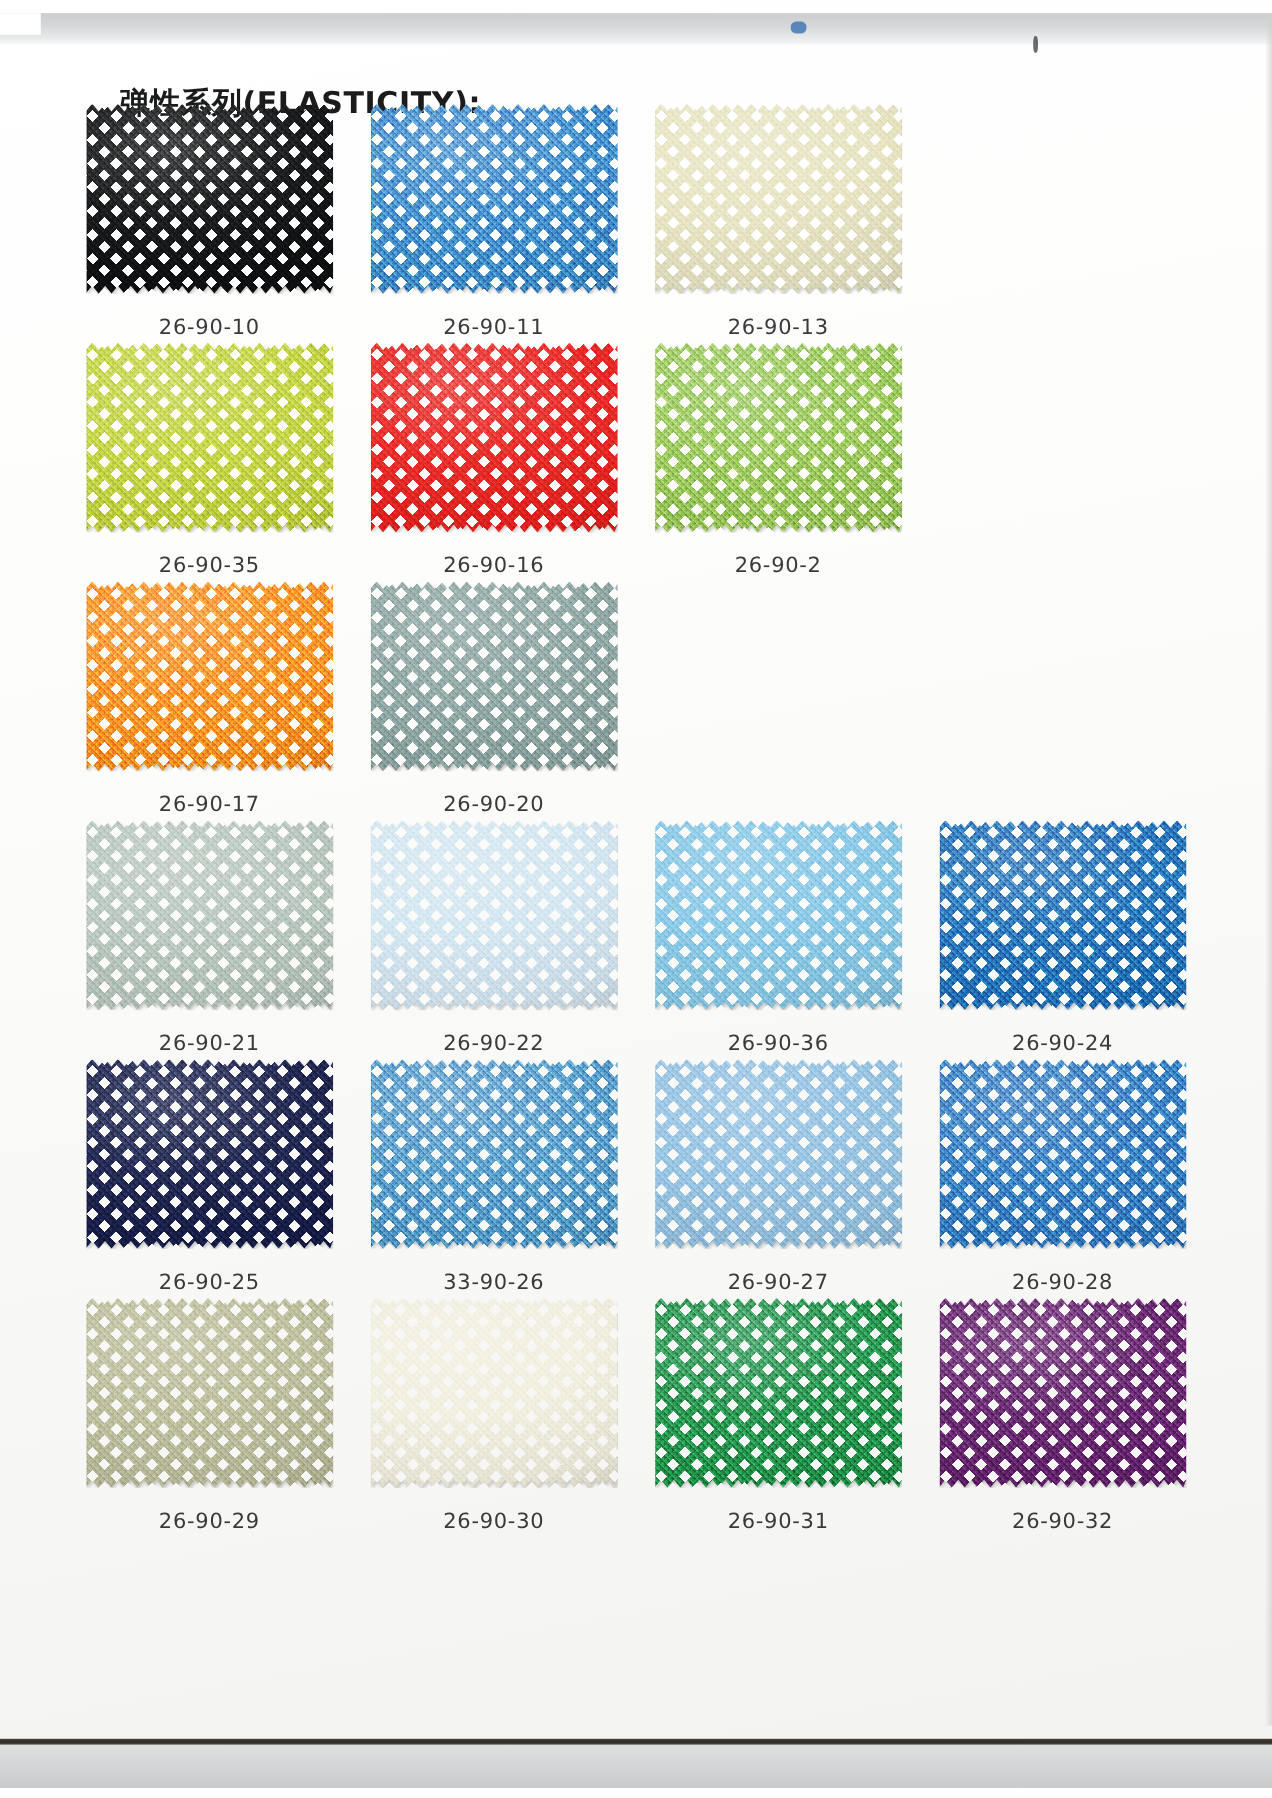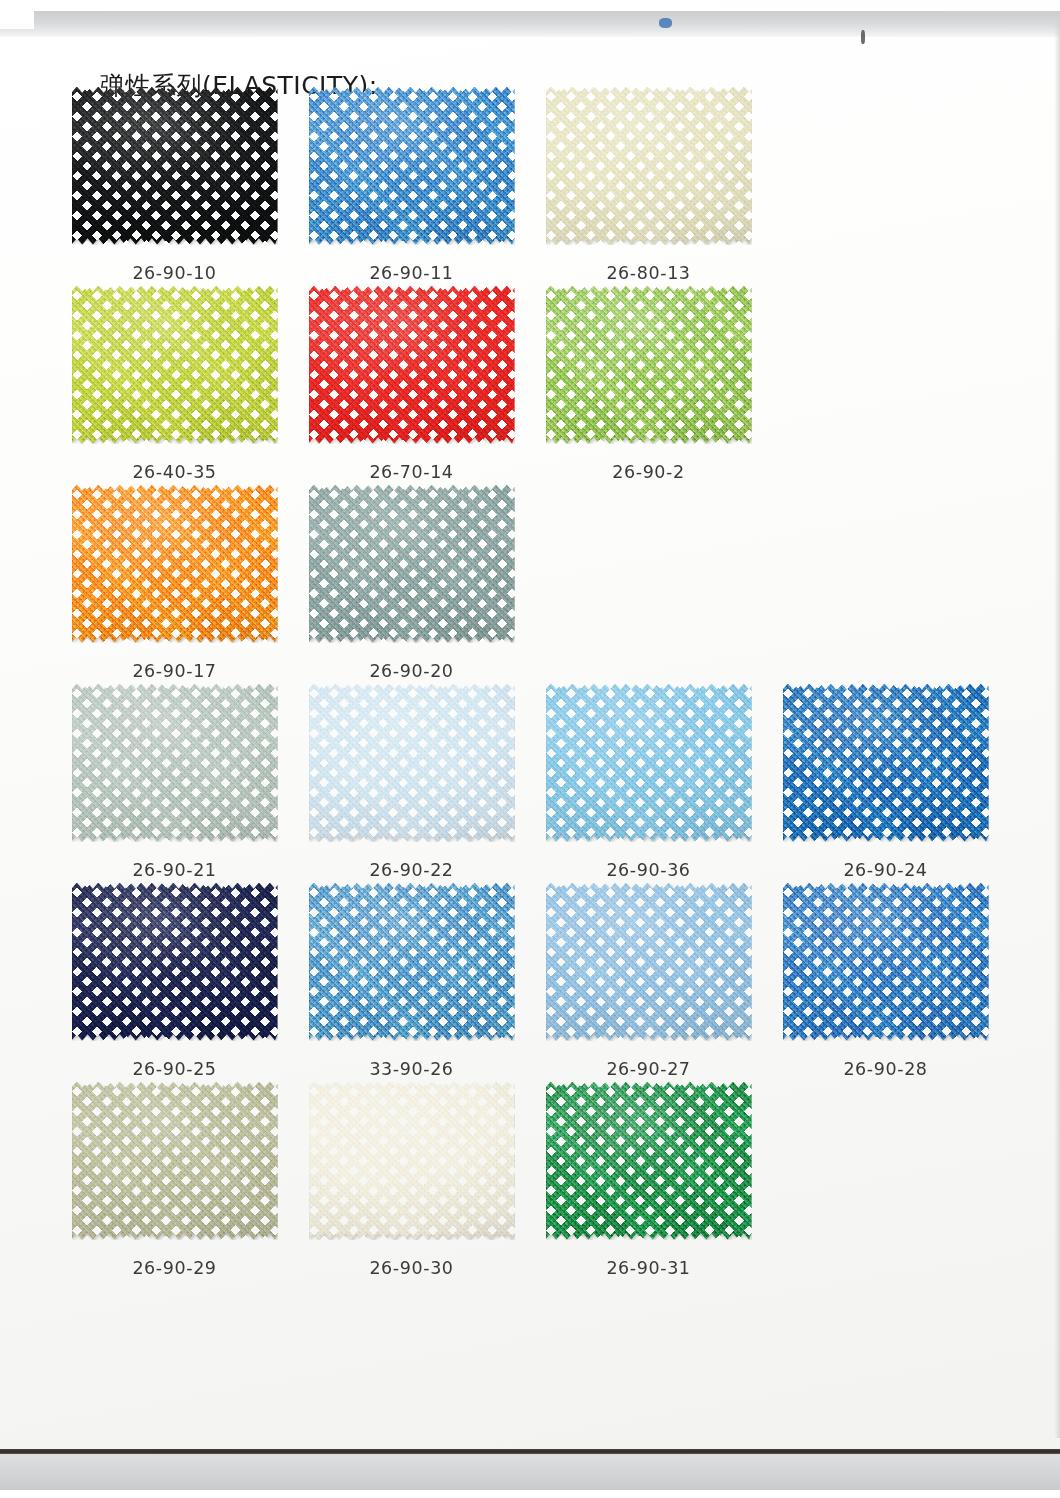--- a/index.html
+++ b/index.html
@@ -54,7 +54,7 @@
     position: absolute;
     left: 100px; top: 52px;
     font-size: 25px;
-    font-weight: 400;
+    font-weight: 700;
     color: #1b1b1b;
     letter-spacing: .5px;
     white-space: nowrap;

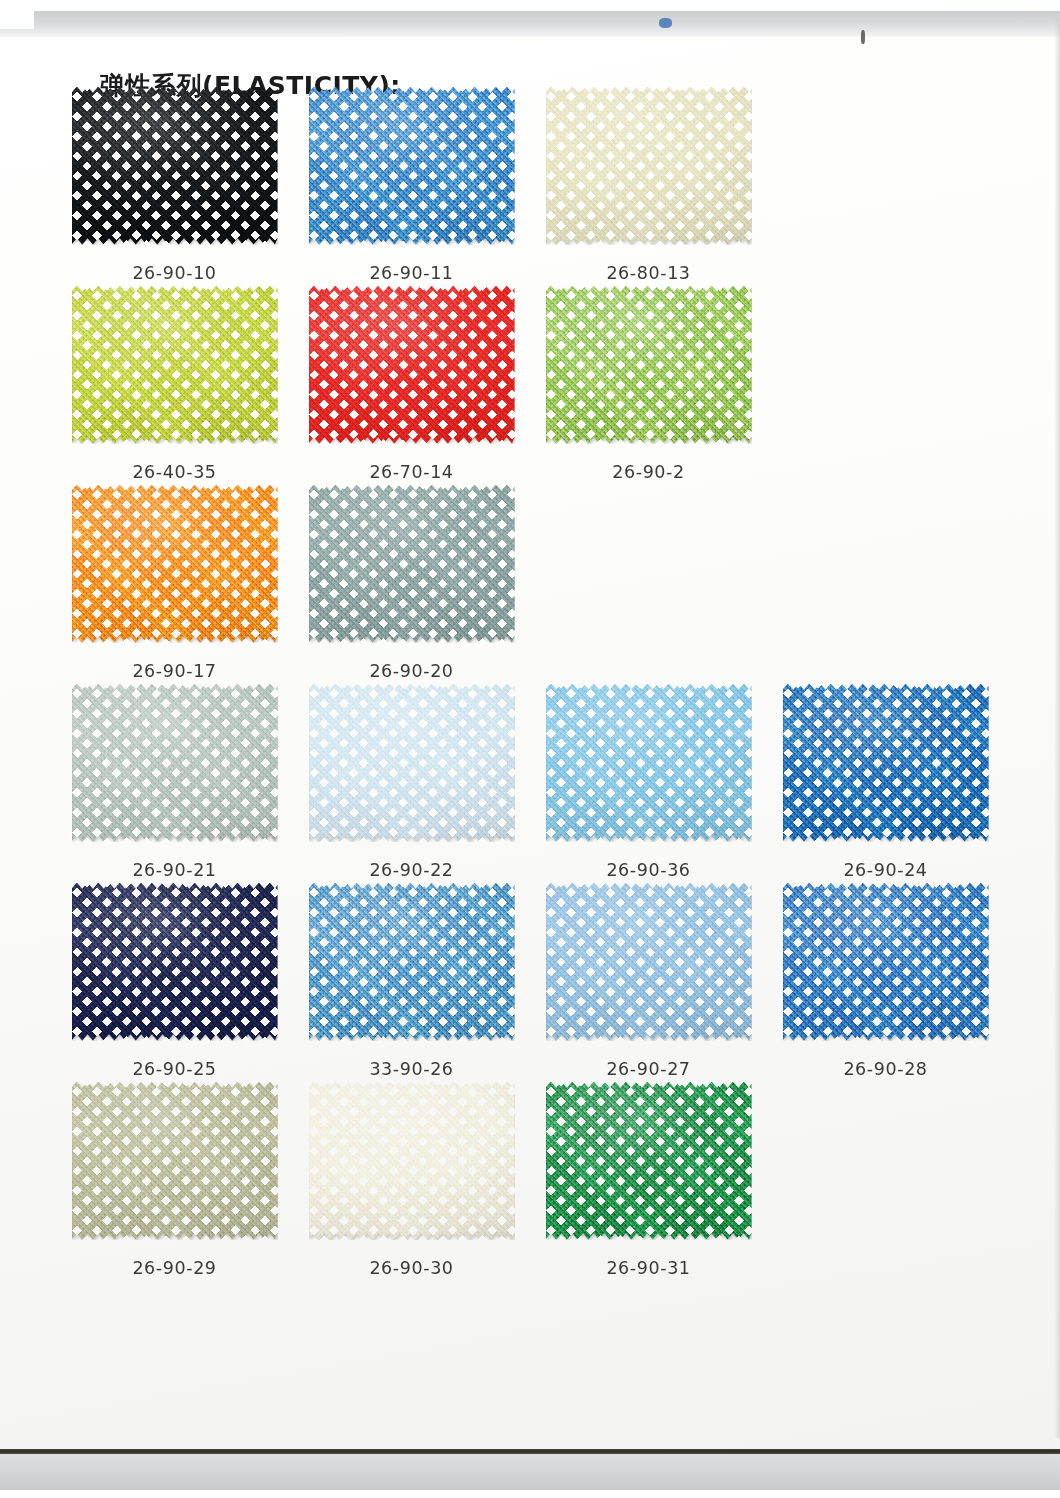--- a/index.html
+++ b/index.html
@@ -204,7 +204,7 @@
               </div>
             </div>
           </div>
-          <div class="label">26-80-13</div>
+          <div class="label">26-90-13</div>
         </div>
       </div>
       <div class="row">

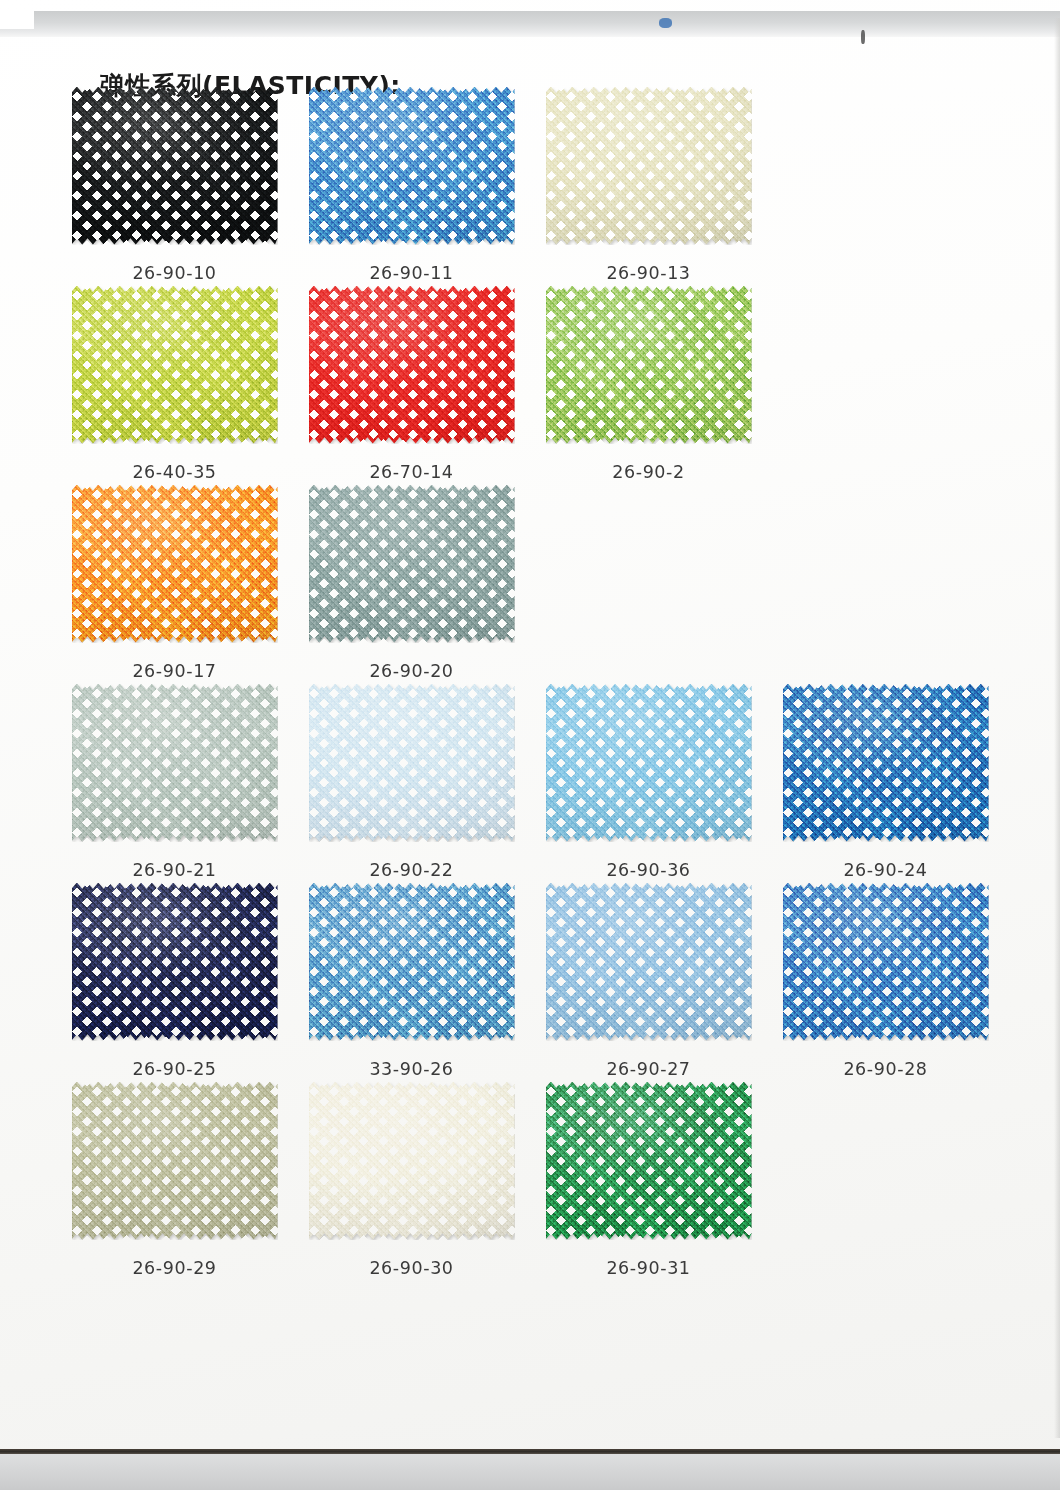--- a/index.html
+++ b/index.html
@@ -216,7 +216,7 @@
               </div>
             </div>
           </div>
-          <div class="label">26-40-35</div>
+          <div class="label">26-90-35</div>
         </div>
         <div class="cell">
           <div class="swatch-wrap">

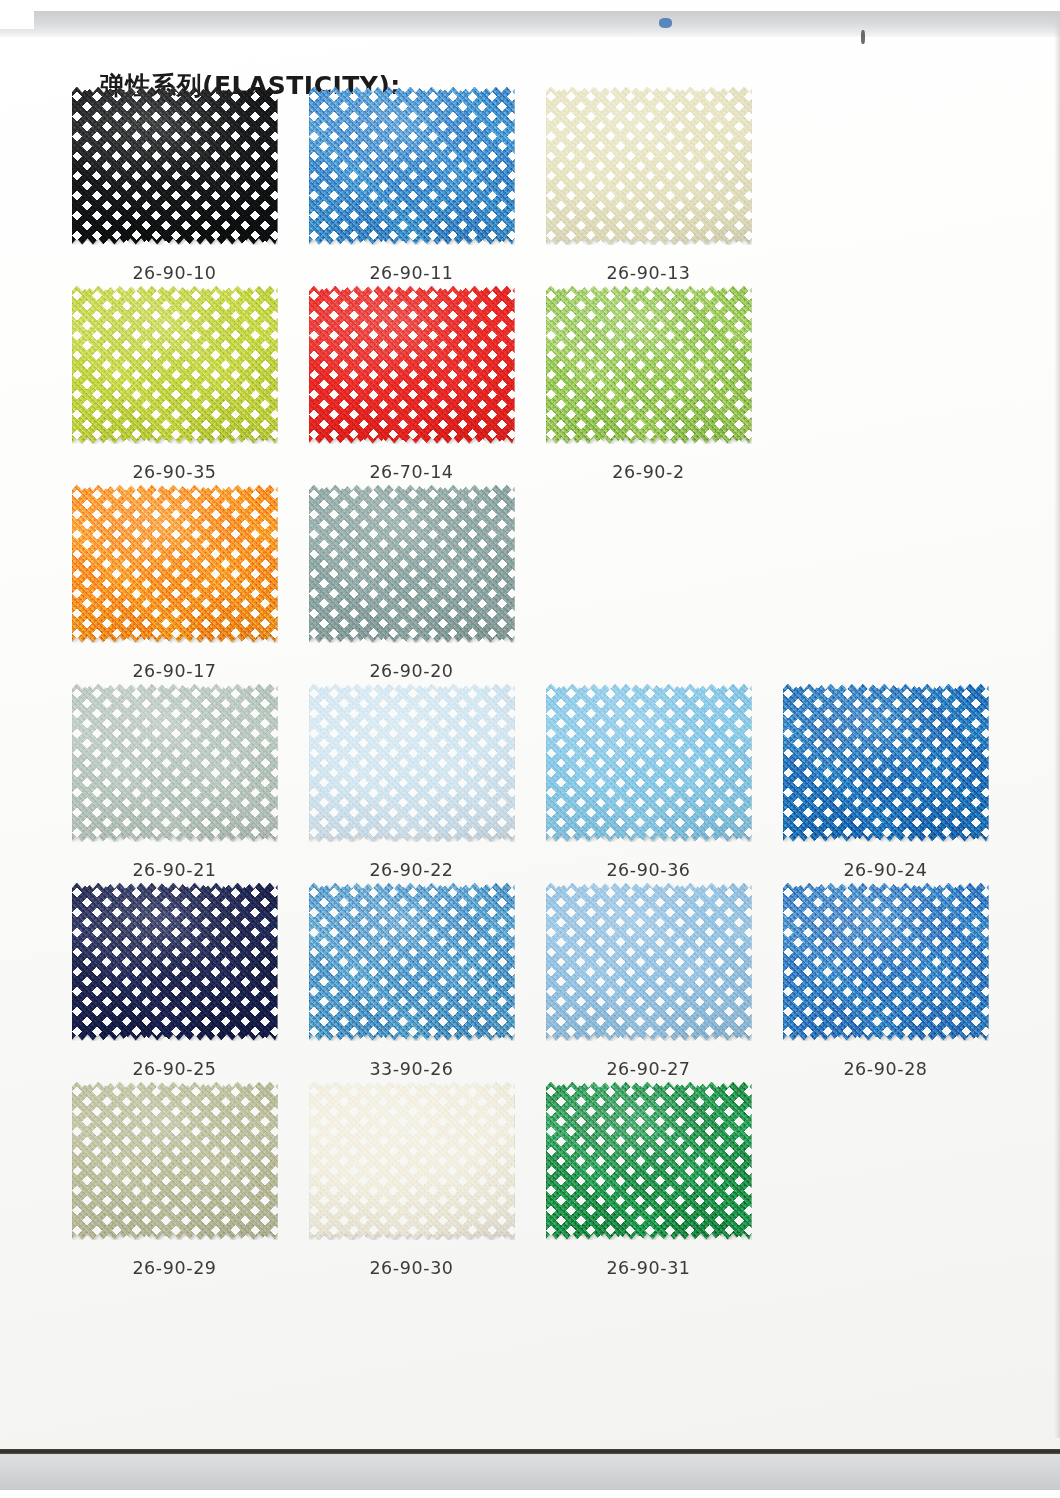--- a/index.html
+++ b/index.html
@@ -226,7 +226,7 @@
               </div>
             </div>
           </div>
-          <div class="label">26-70-14</div>
+          <div class="label">26-90-16</div>
         </div>
         <div class="cell">
           <div class="swatch-wrap">

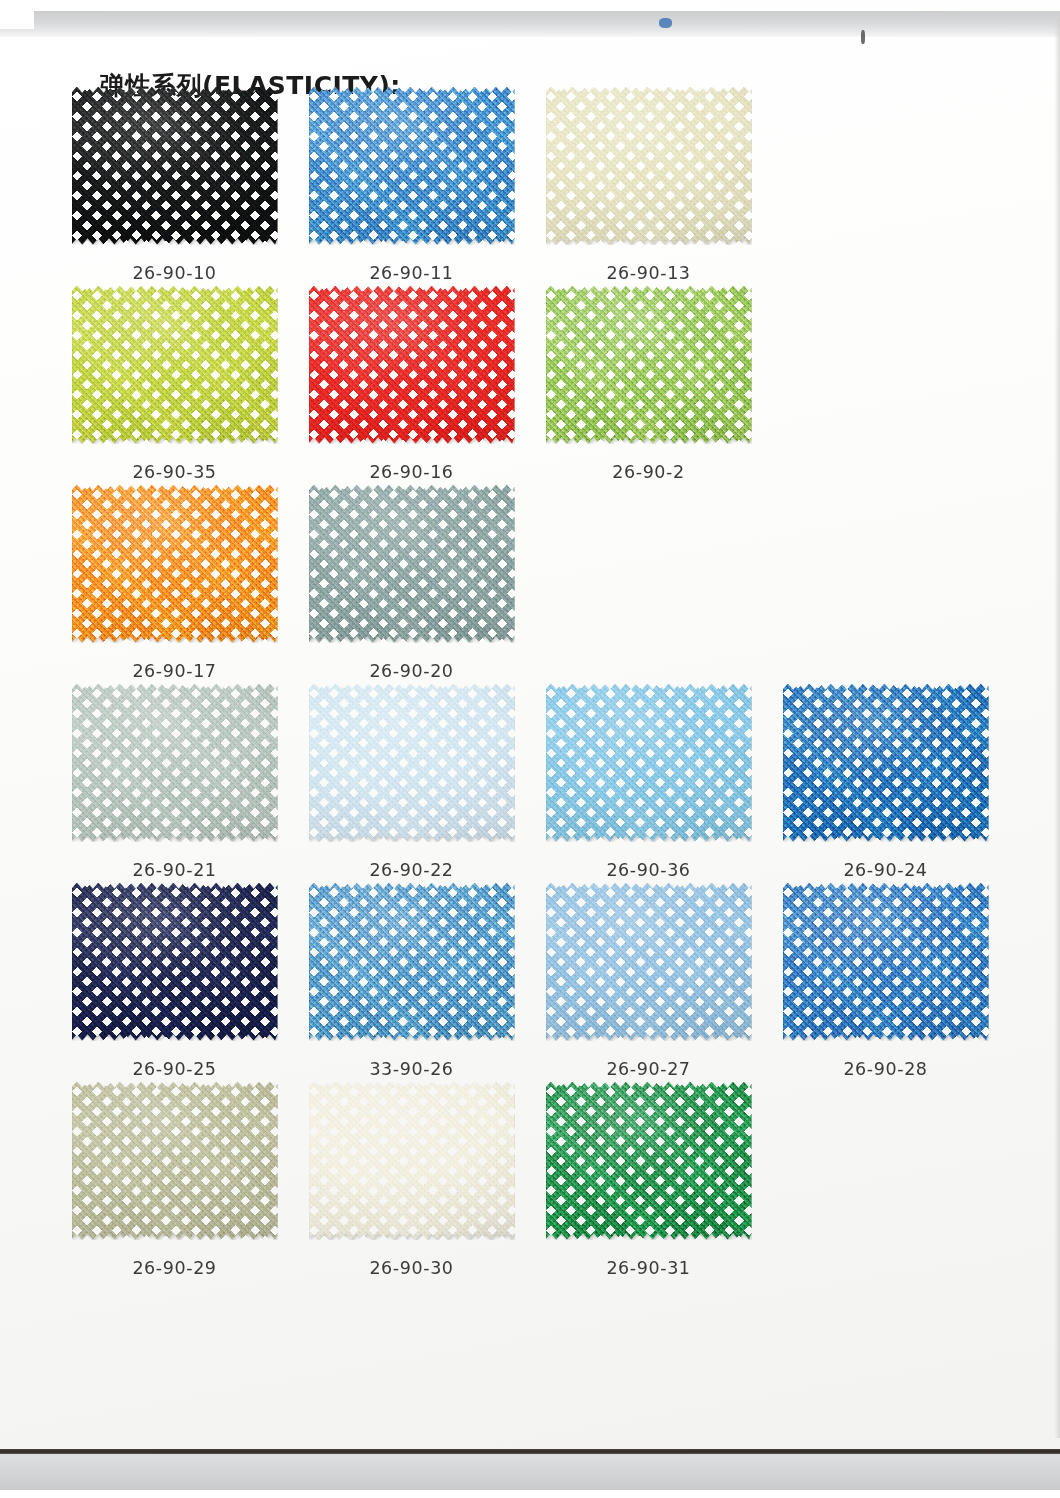--- a/index.html
+++ b/index.html
@@ -376,6 +376,16 @@
           </div>
           <div class="label">26-90-31</div>
         </div>
+        <div class="cell">
+          <div class="swatch-wrap">
+            <div class="swatch">
+              <div class="swatch-inner">
+                <div class="fabric" style="--c:#5c2064"></div>
+              </div>
+            </div>
+          </div>
+          <div class="label">26-90-32</div>
+        </div>
       </div>
     </div>
 

